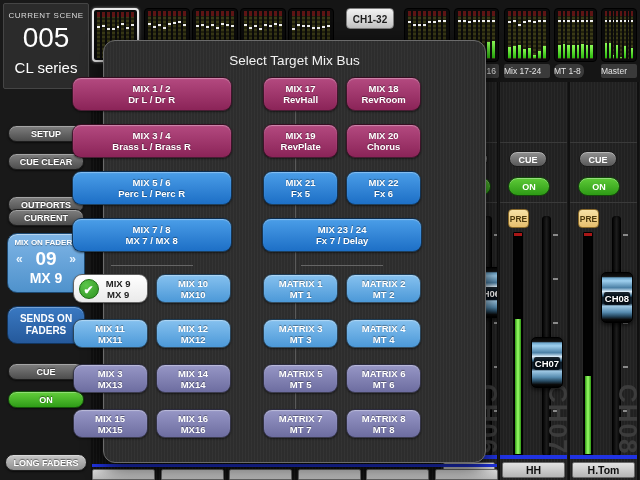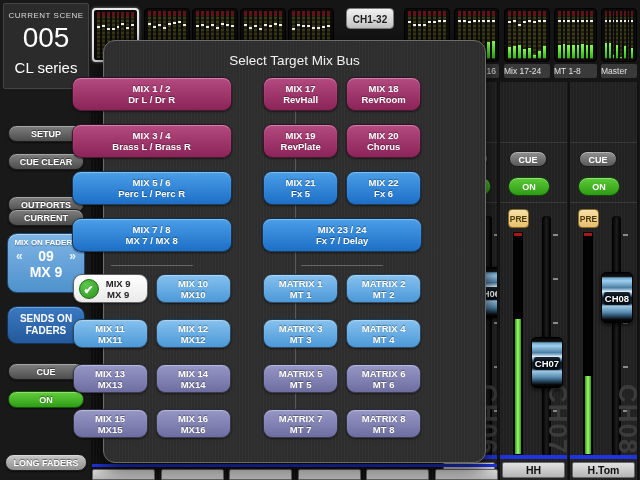--- a/index.html
+++ b/index.html
@@ -529,7 +529,7 @@
           </div>
         </div>
       </div>
-      <div class="mlabel" style="left: 554px; width: 43px;">MT 1-8</div>
+      <div class="mlabel" style="left: 554px; width: 30px; border-radius: 6px;">MT 1-8</div>
       <div class="meter-block" style="left: 601px; width: 36px;">
         <div class="mcols">
           <div class="mcol">

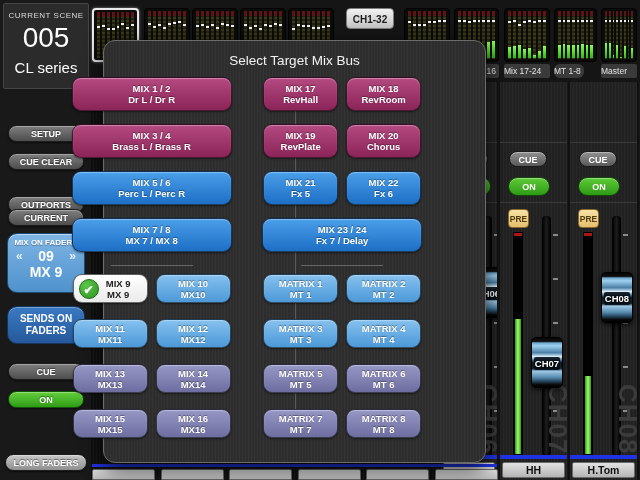--- a/index.html
+++ b/index.html
@@ -44,7 +44,7 @@
   .mixfad .t{font-size:8px;font-weight:bold;margin-top:4px;text-shadow:0 1px 1px rgba(0,0,0,.35);}
   .mixfad .mid{display:flex;justify-content:space-between;align-items:center;padding:0 8px;margin-top:1px;}
   .mixfad .arr{font-size:12px;font-weight:bold;color:#e8f4ff;}
-  .mixfad .num{font-size:14px;font-weight:bold;}
+  .mixfad .num{font-size:19px;font-weight:bold;}
   .mixfad .nm{font-size:14px;font-weight:bold;margin-top:0;}
   .sends{position:absolute;left:7px;top:306px;width:78px;height:38px;border-radius:10px;
          background:linear-gradient(180deg,#3a79c2,#25599b);border:1px solid #12355e;color:#fff;

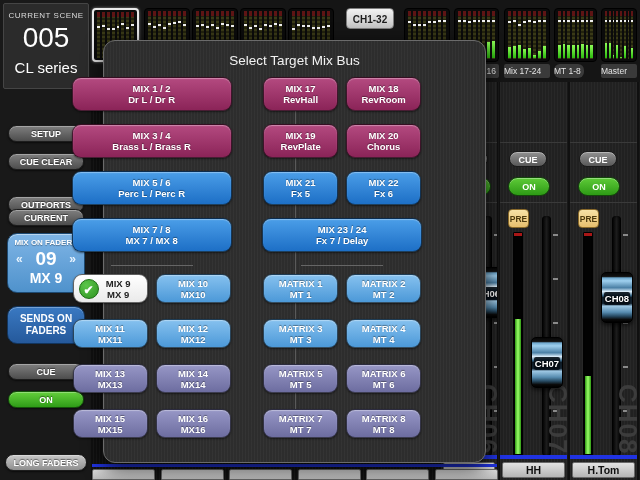--- a/index.html
+++ b/index.html
@@ -740,7 +740,7 @@
             </div>
             <div class="drow">
               <div class="dbtn purple small">
-                <div>MIX 13</div>
+                <div>MIX 3</div>
                 <div>MX13</div>
               </div>
               <div class="dbtn purple small">

